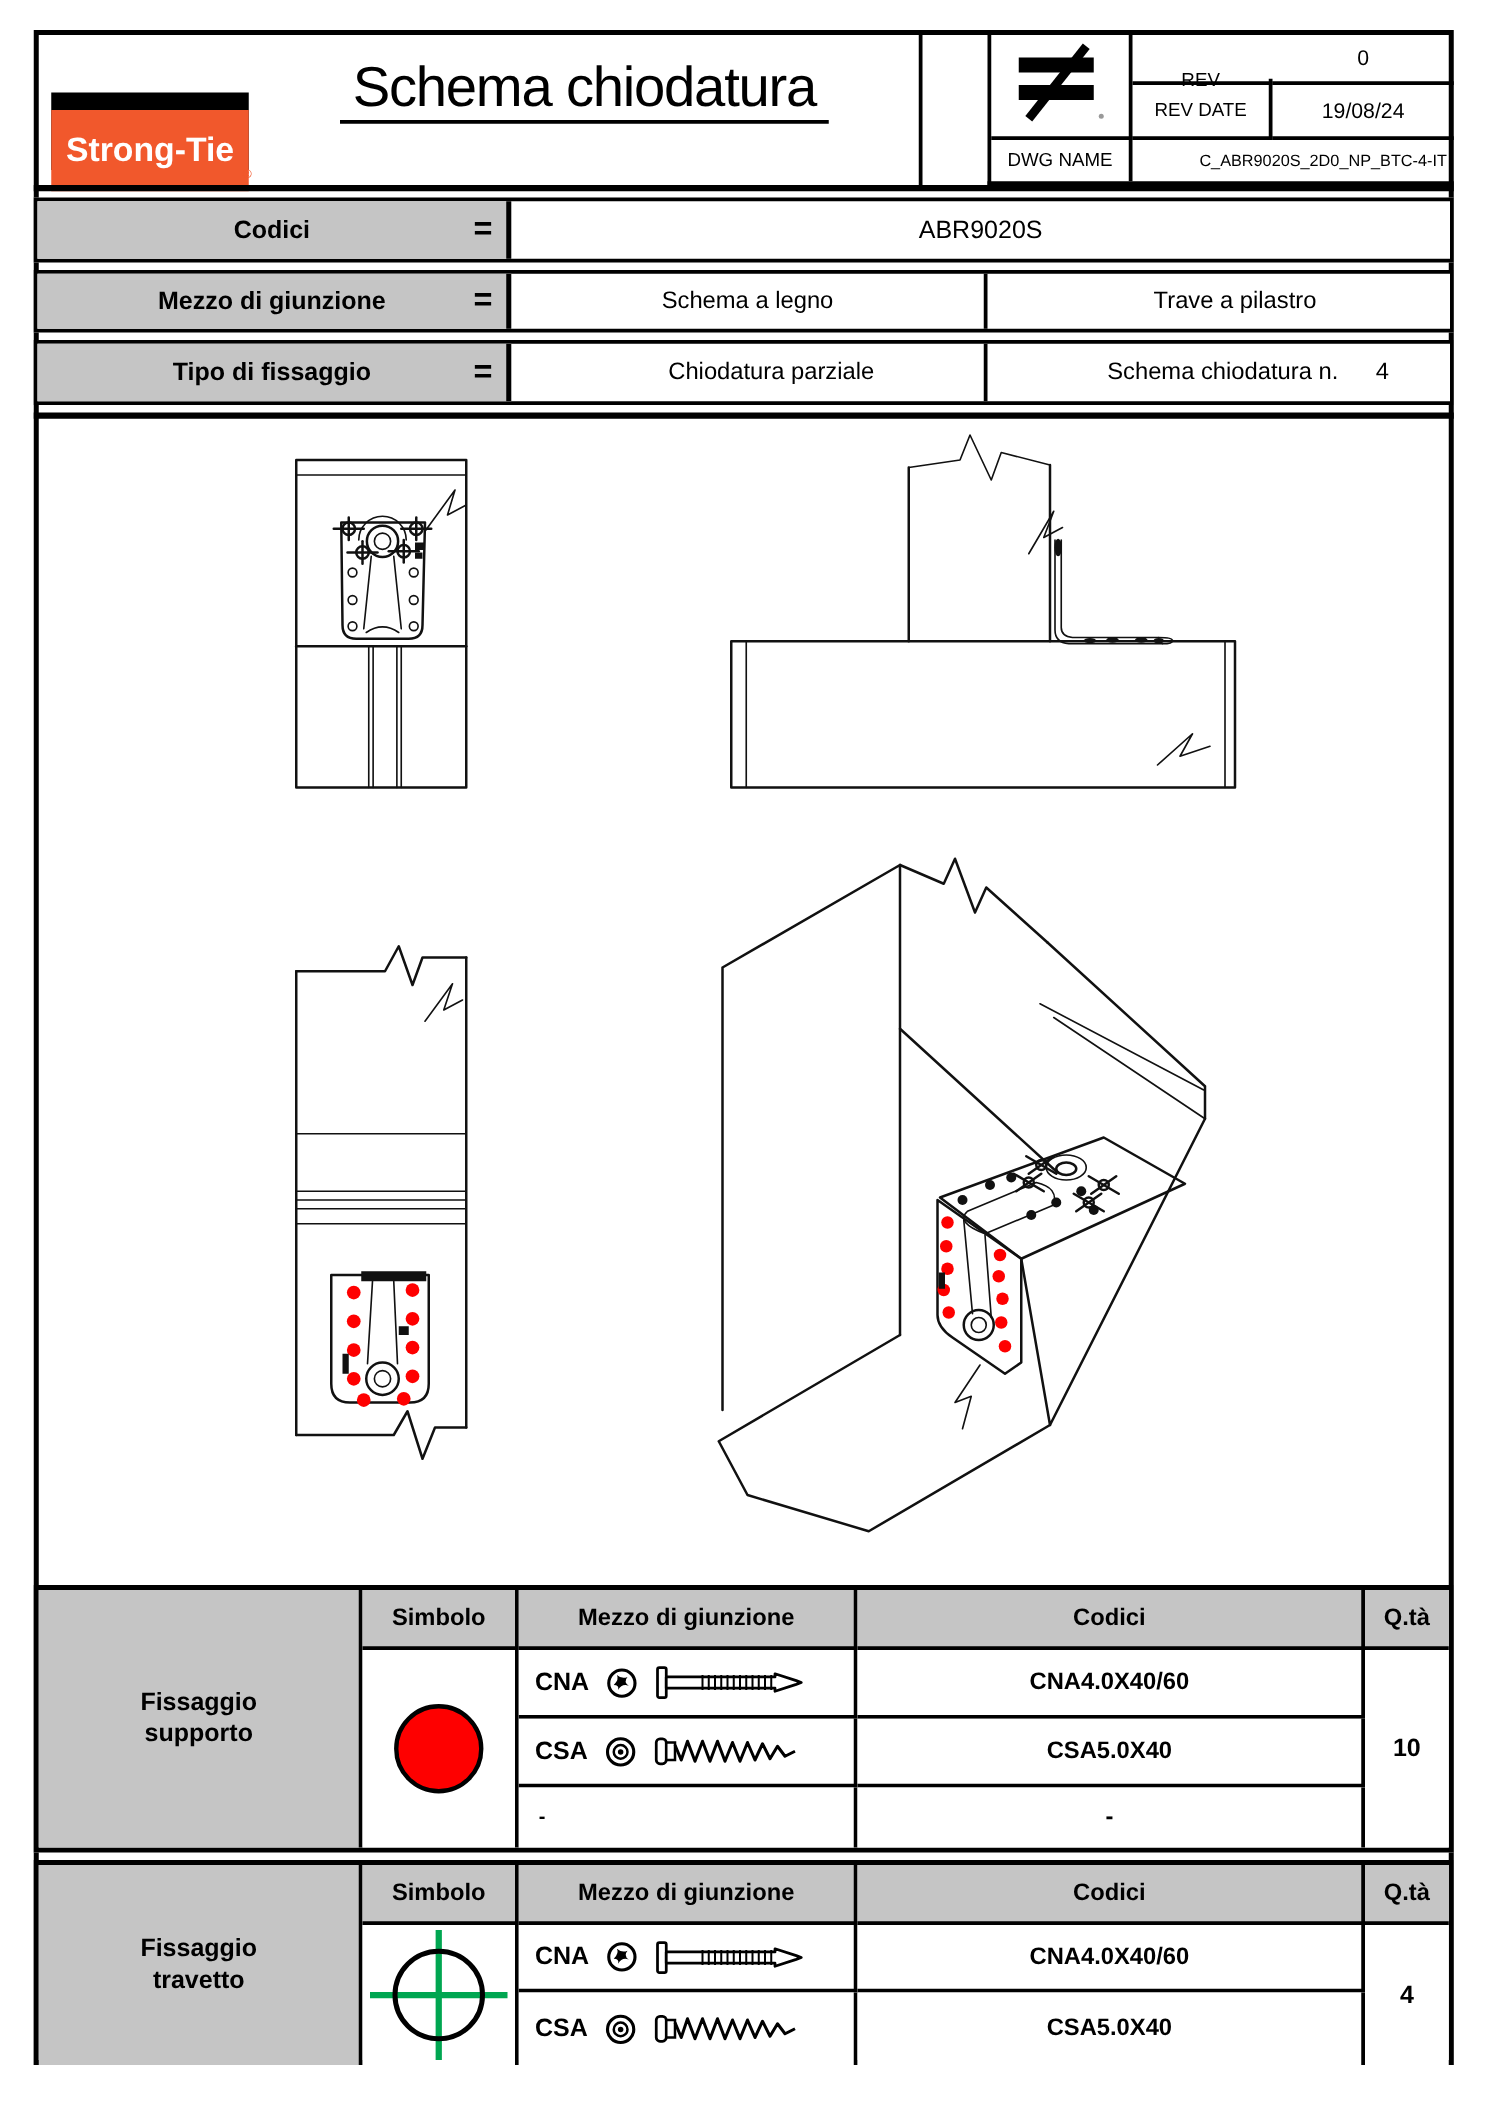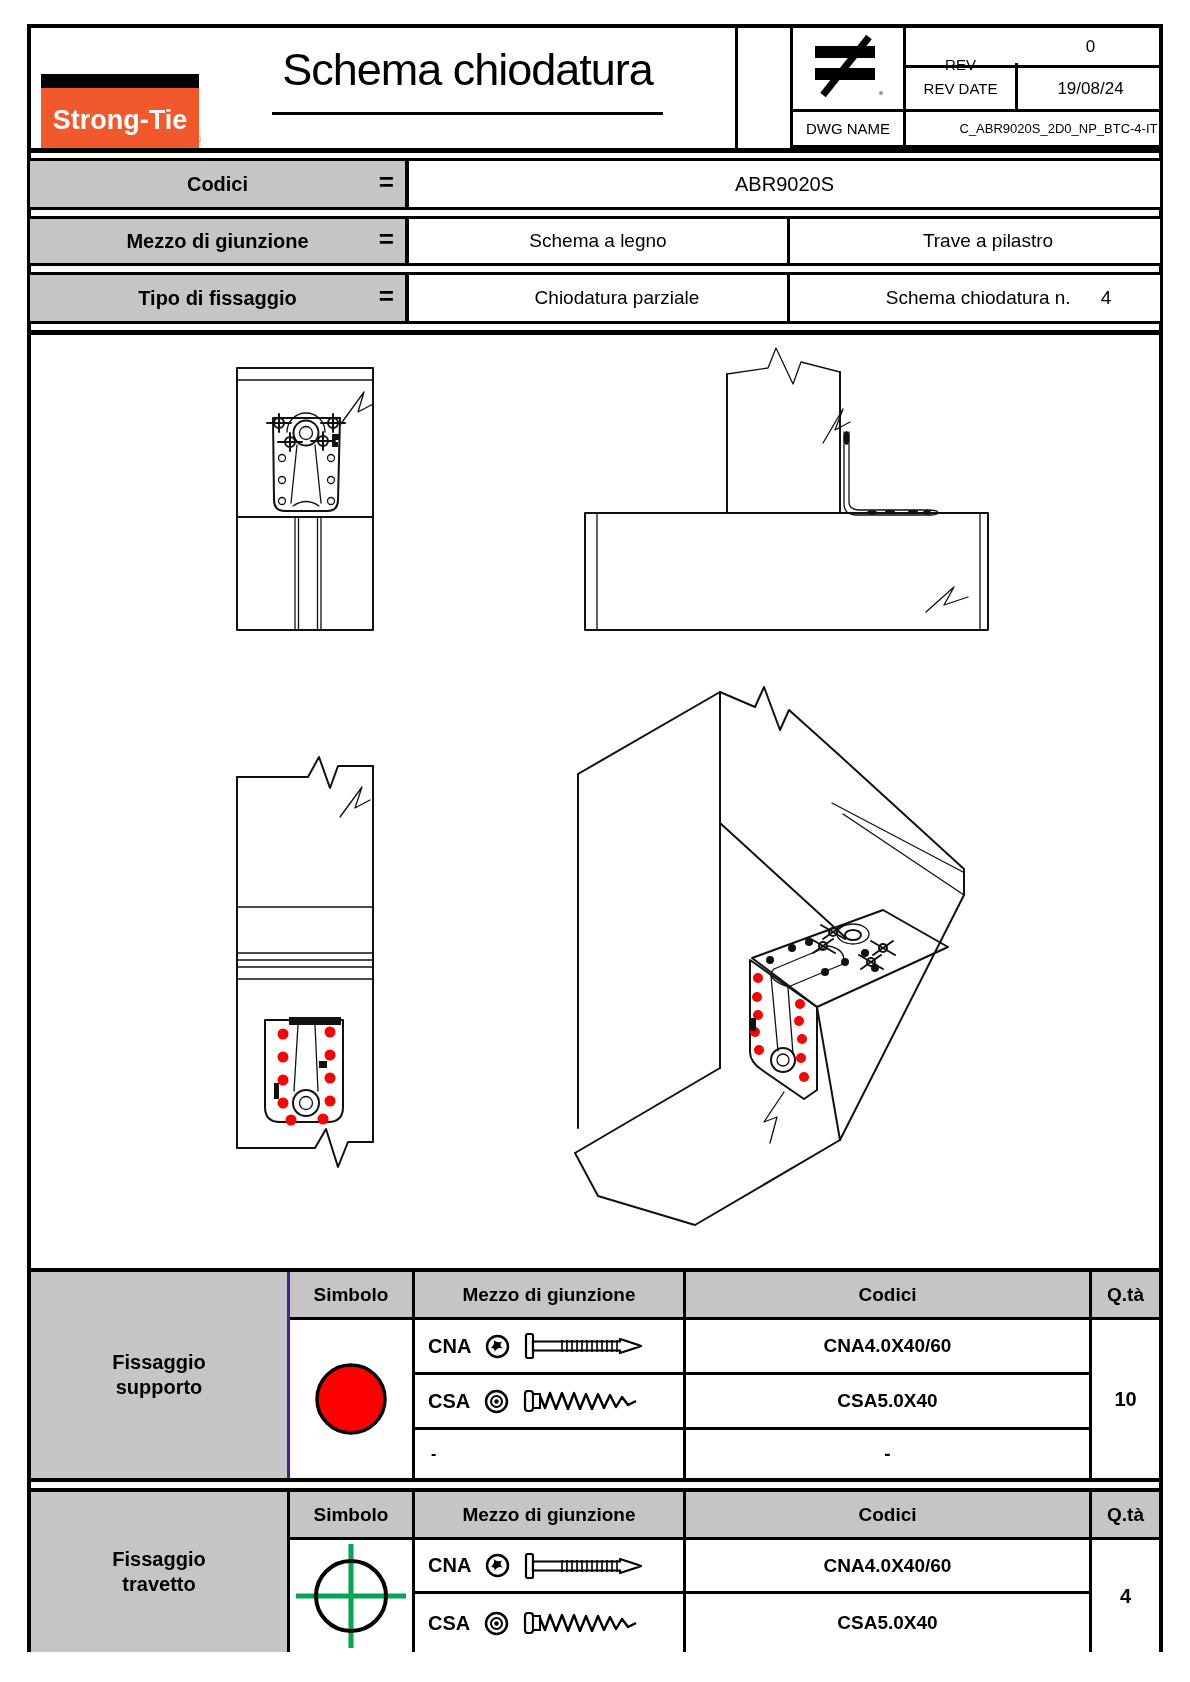--- a/index.html
+++ b/index.html
@@ -16,7 +16,7 @@
   .reg{left:194px;top:134px;font-size:10px;}
   .title-wrap{left:205px;top:44px;width:525px;text-align:center;}
   .title-text{display:inline-block;font-size:45px;letter-spacing:-1px;border-bottom:3px solid #000;
-    padding:0 10px 16px 10px;}
+    padding:0 10px 0 10px;}
   .hdr-div{left:735px;top:28px;width:3px;height:120px;background:#000;}
   .revgrid{left:790px;top:28px;width:373px;height:120px;display:grid;
     grid-template-columns:113px 112px auto;grid-template-rows:40px 44px auto;

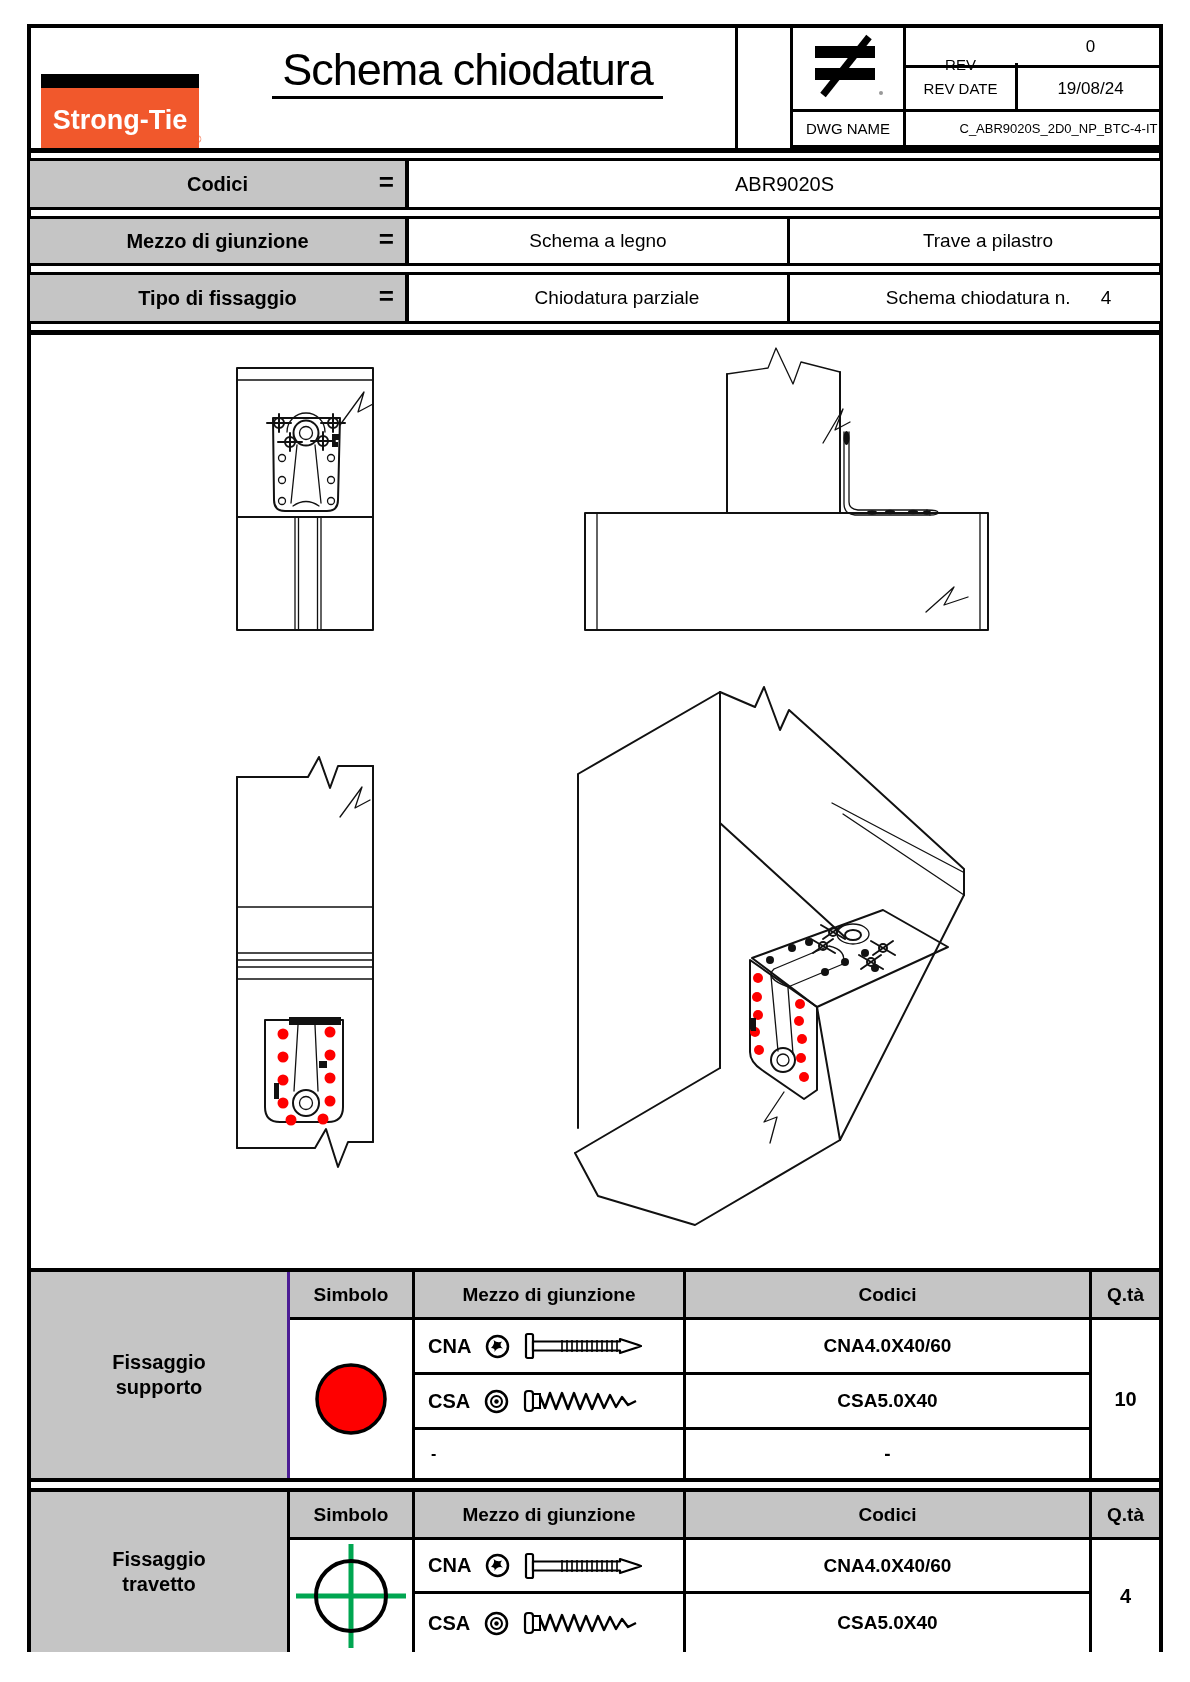--- a/index.html
+++ b/index.html
@@ -277,7 +277,7 @@
   </svg>
 
   <div class="abs fixgrid" style="top:1268px;height:214px;grid-template-rows:48px 55px 55px auto;">
-    <div class="fc gray" style="grid-column:1;grid-row:1/5;border-right:3px solid #4c1d95;">
+    <div class="fc gray" style="grid-column:1;grid-row:1/5;border-right:3px solid #000000;">
       <span class="grp">Fissaggio supporto</span>
     </div>
     <div class="fc gray hd" style="grid-column:2;grid-row:1;border-right:3px solid #000;border-bottom:3px solid #000;">Simbolo</div>

